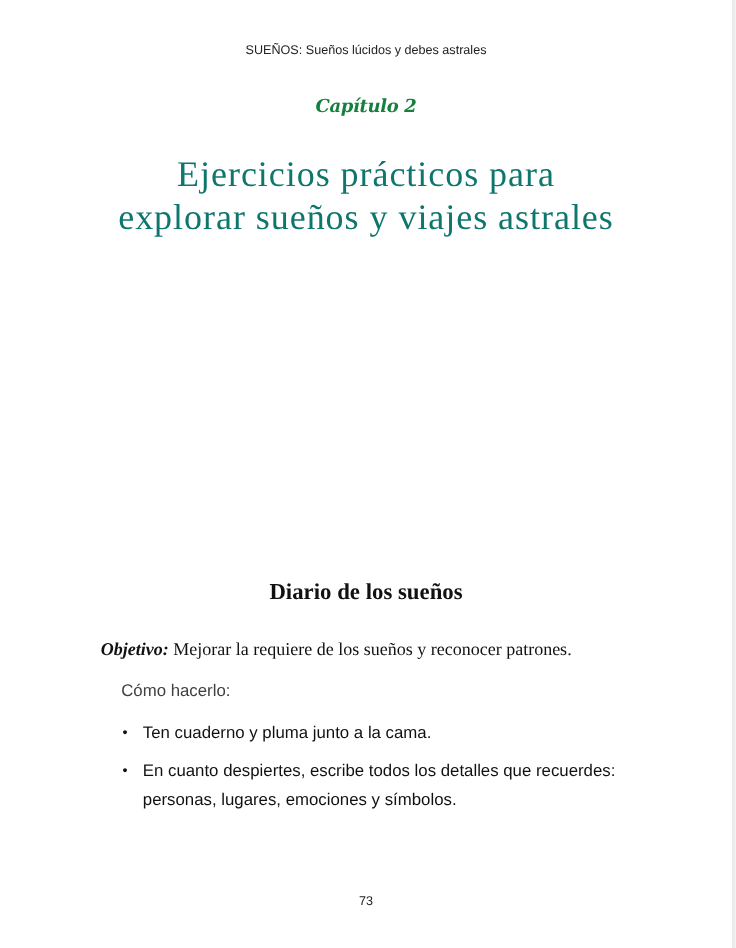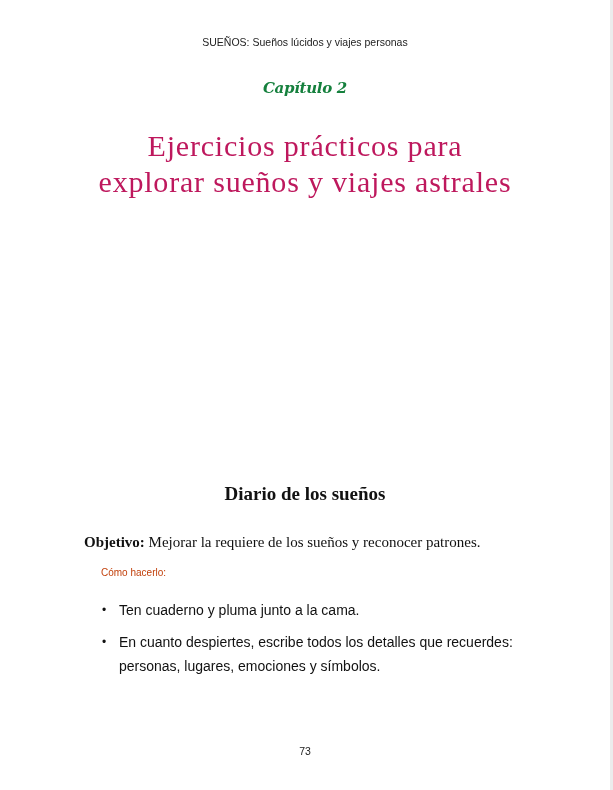--- a/index.html
+++ b/index.html
@@ -145,7 +145,7 @@
 
 <div class="page">
 
-  <div class="running-header">SUEÑOS: Sueños lúcidos y viajes personas</div>
+  <div class="running-header">SUEÑOS: Sueños lúcidos y debes astrales</div>
 
   <div class="chapter-label">Capítulo 2</div>
 

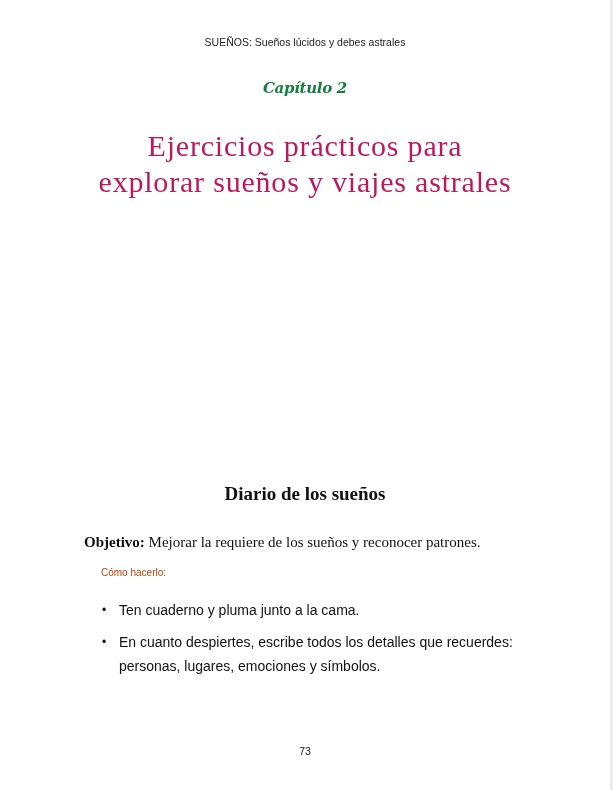--- a/index.html
+++ b/index.html
@@ -61,7 +61,7 @@
       font-family: "Liberation Serif", serif;
       font-size: 30px;
       line-height: 36px;
-      color: #be185d;
+      color: #0f766e;
       letter-spacing: 0.8px;
     }
     .body-text {

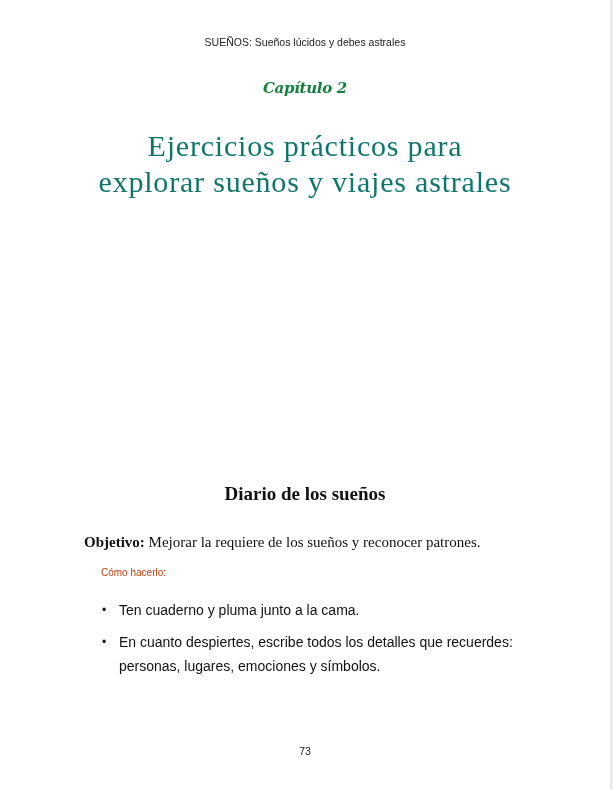--- a/index.html
+++ b/index.html
@@ -96,7 +96,7 @@
       font-size: 15px;
       color: #111;
     }
-    .objective b { font-weight: bold; }
+    .objective b { font-weight: bold; font-style: italic; }
     .howto {
       position: absolute;
       top: 567px;

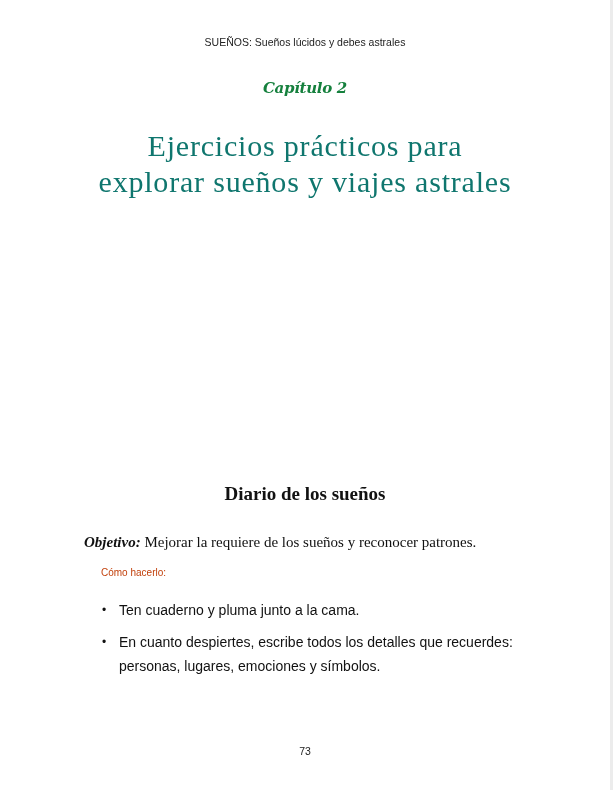--- a/index.html
+++ b/index.html
@@ -102,8 +102,8 @@
       top: 567px;
       left: 101px;
       font-family: "Liberation Sans", sans-serif;
-      font-size: 10px;
-      color: #c2410c;
+      font-size: 14px;
+      color: #404040;
     }
     .bullets {
       position: absolute;

